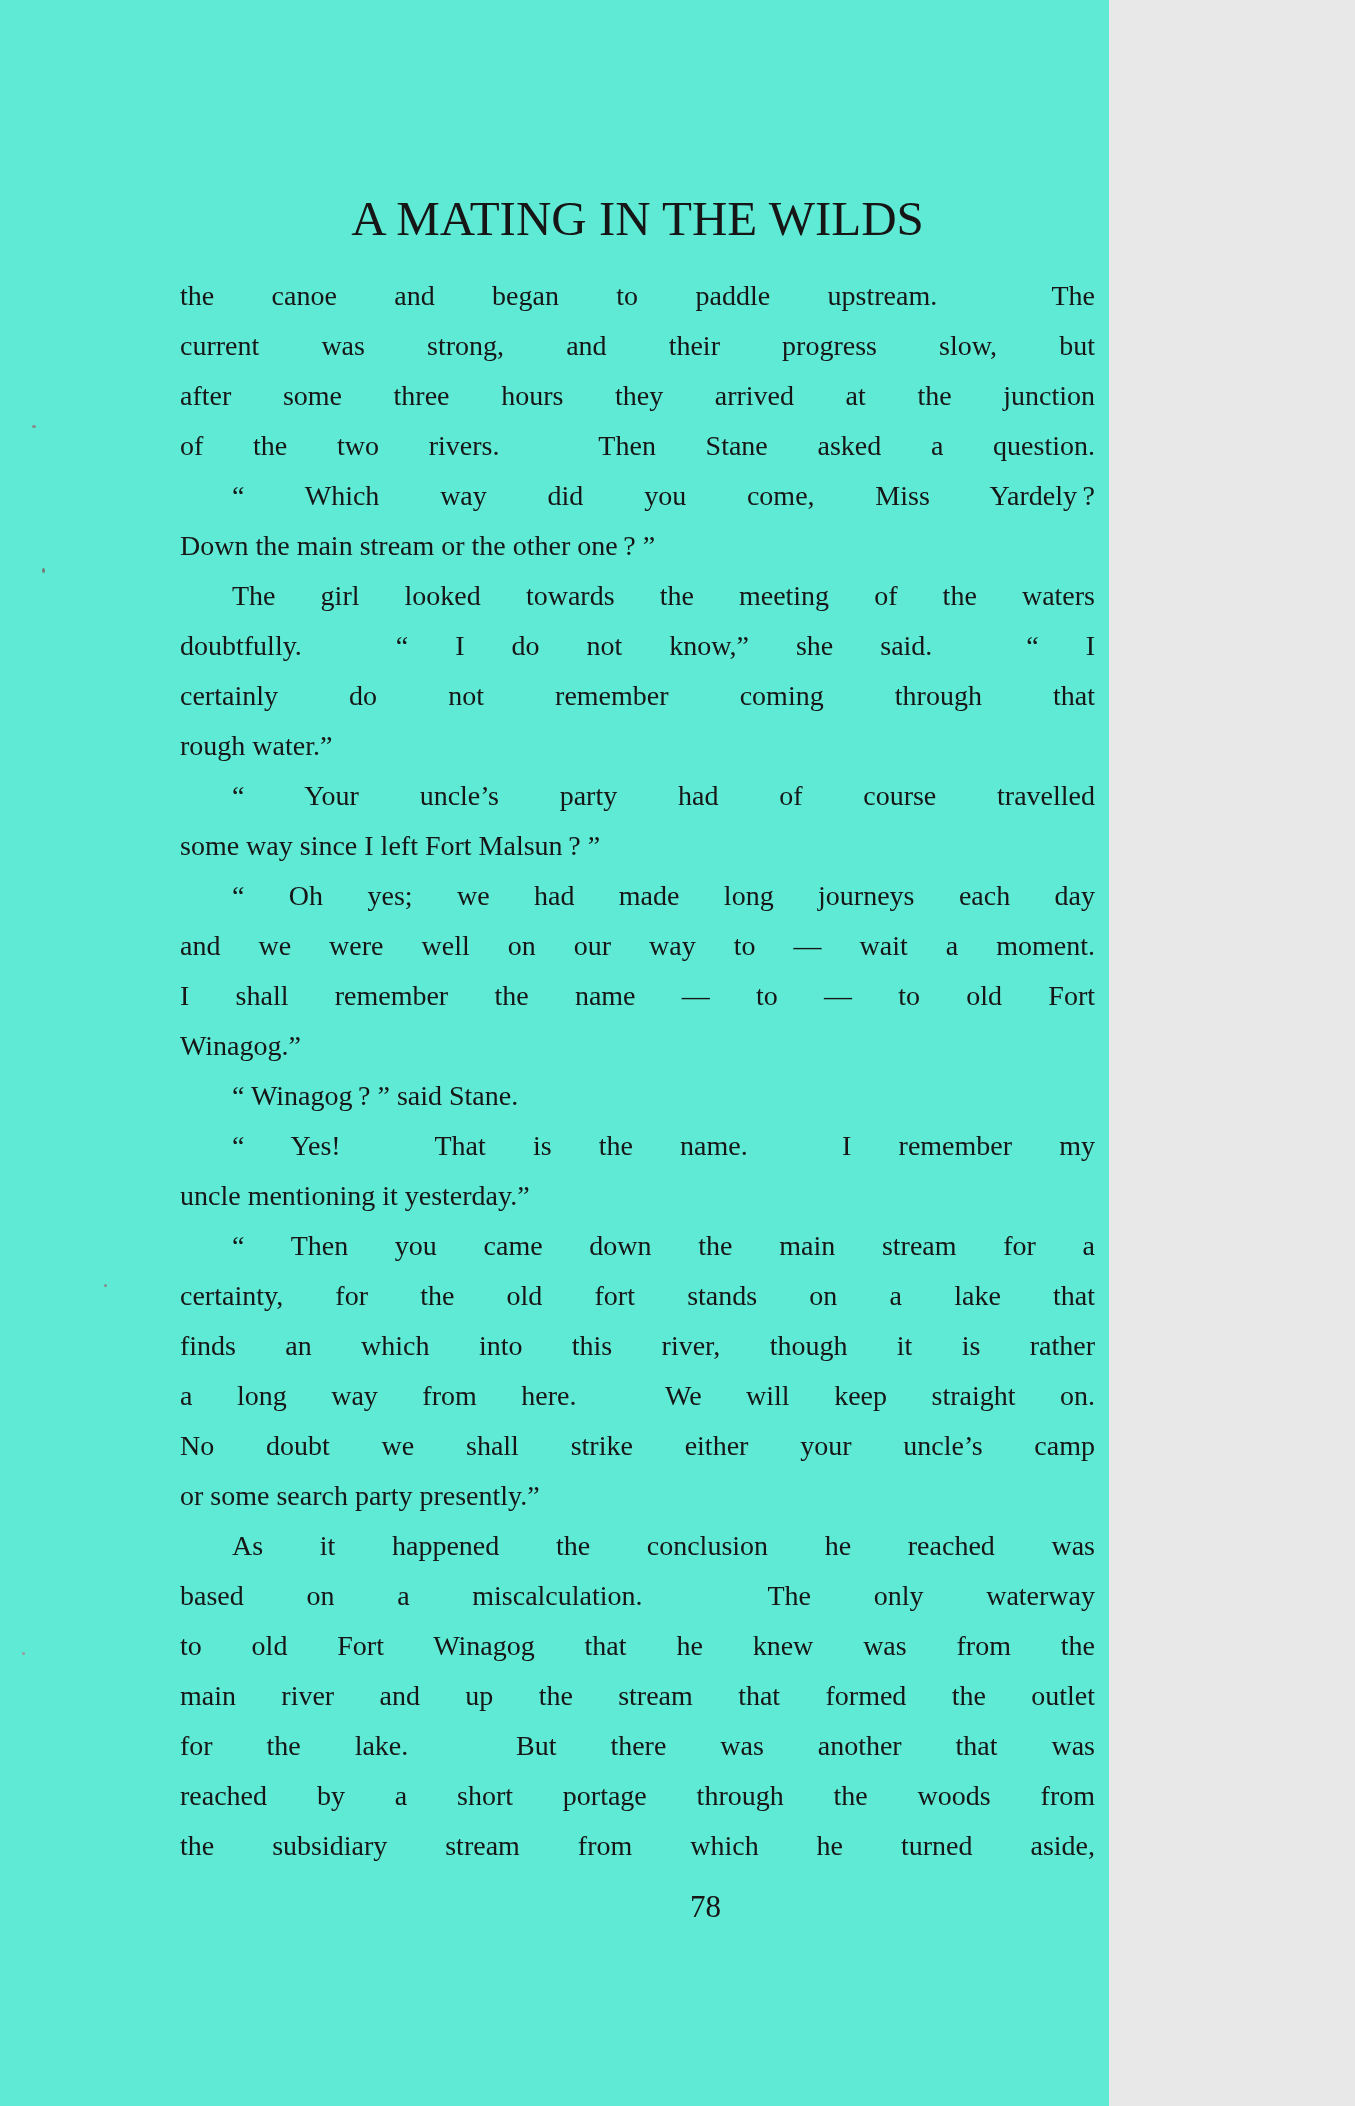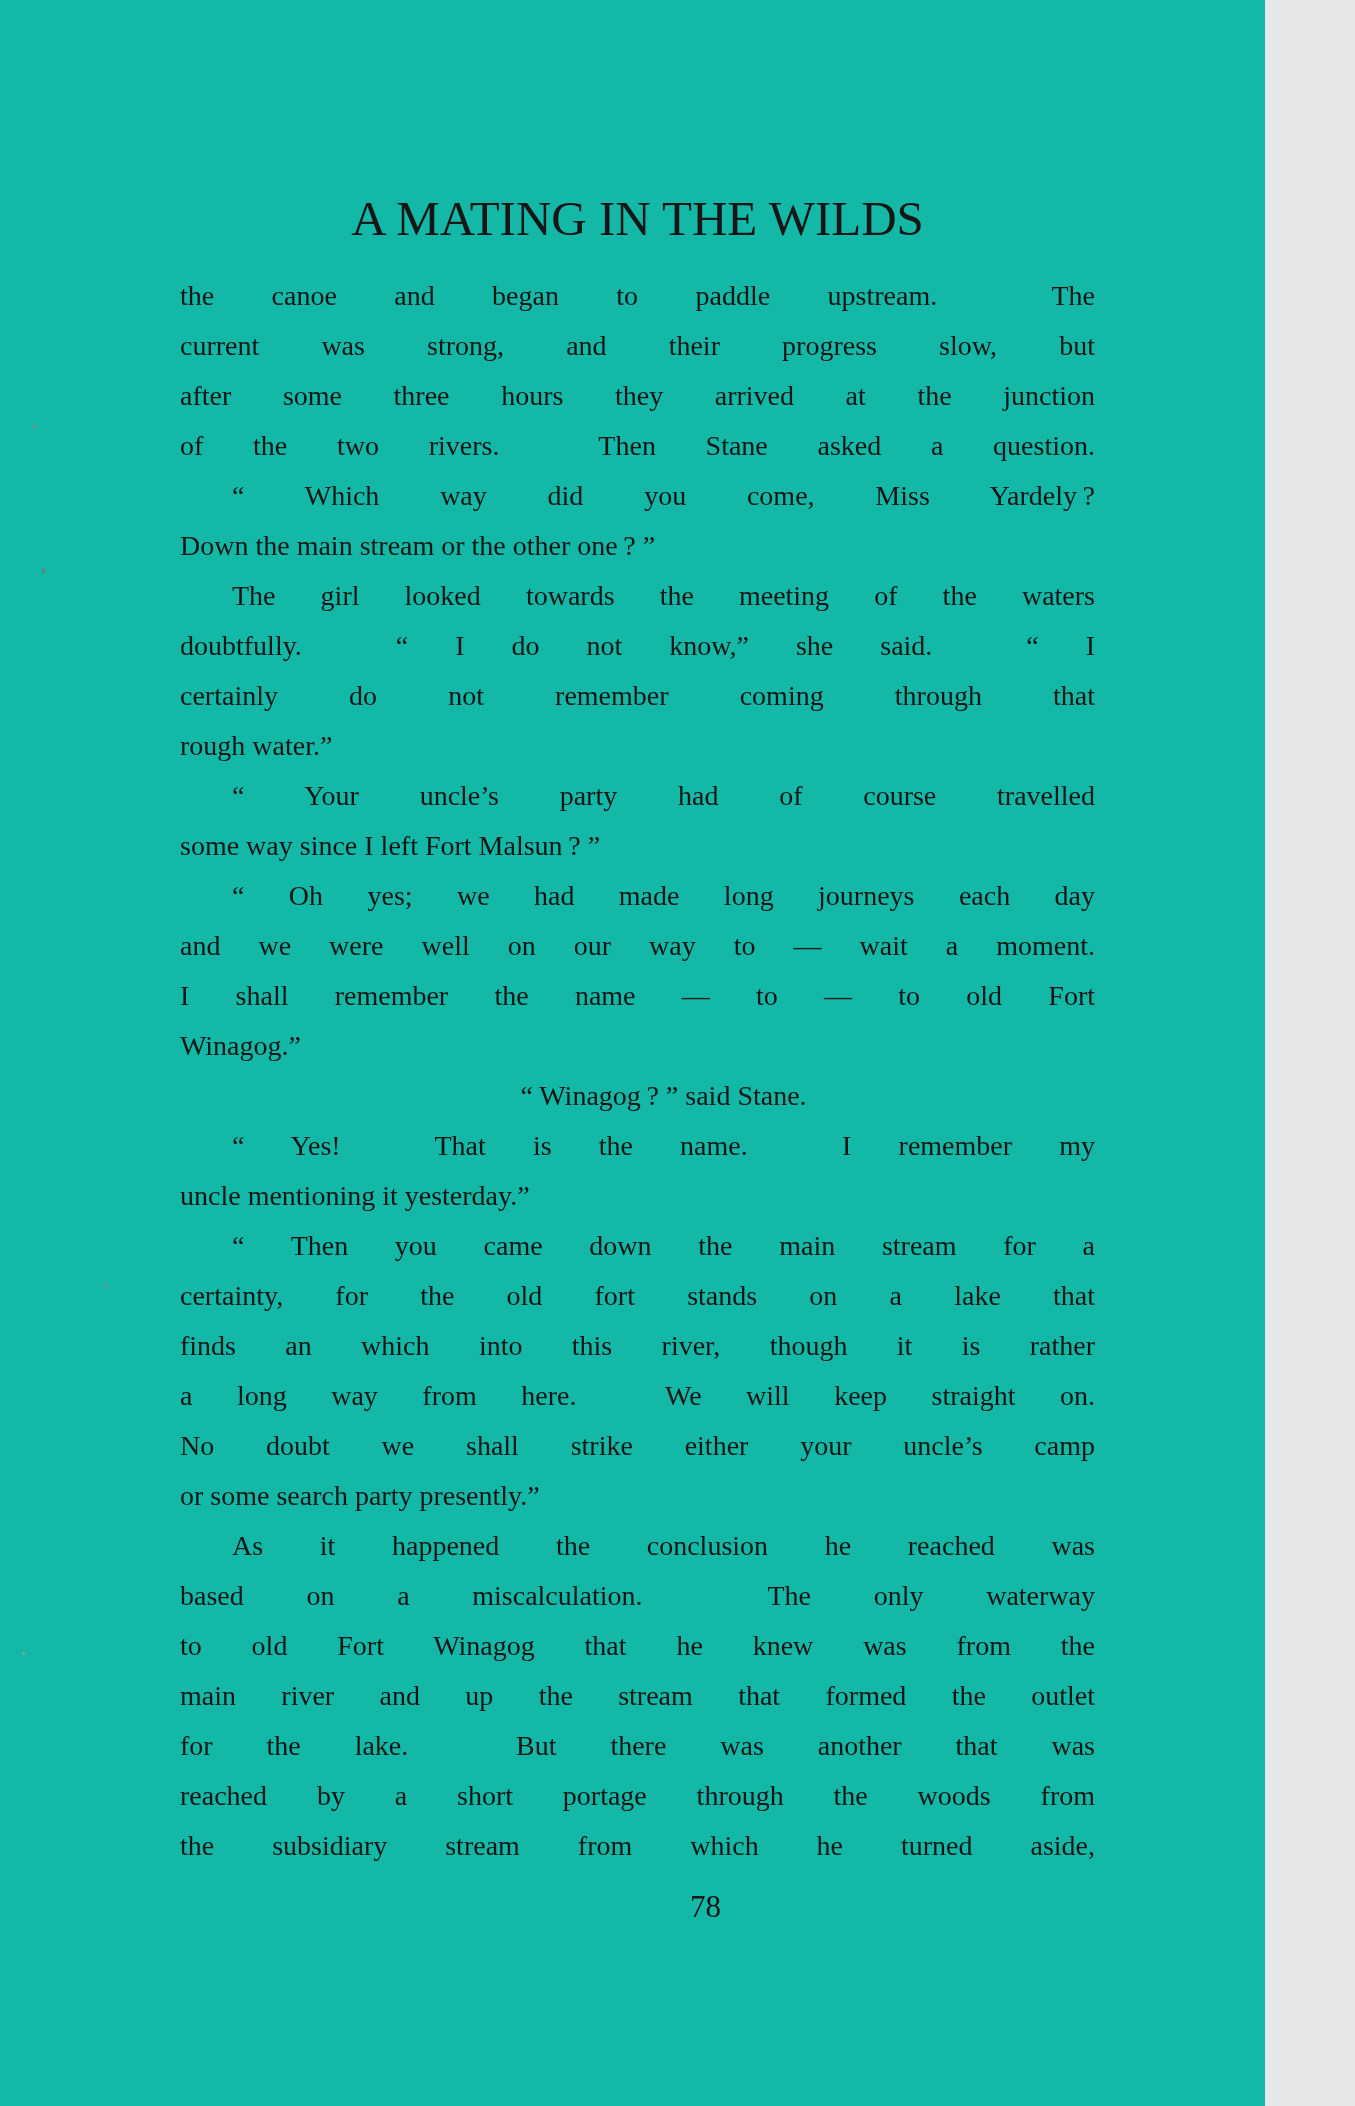--- a/index.html
+++ b/index.html
@@ -9,9 +9,9 @@
   }
   .page {
     position: relative;
-    width: 1265px;
+    width: 1109px;
     height: 2106px;
-    background: #14b8a6;
+    background: #5eead4;
     overflow: hidden;
     font-family: "Liberation Serif", serif;
     color: #161616;

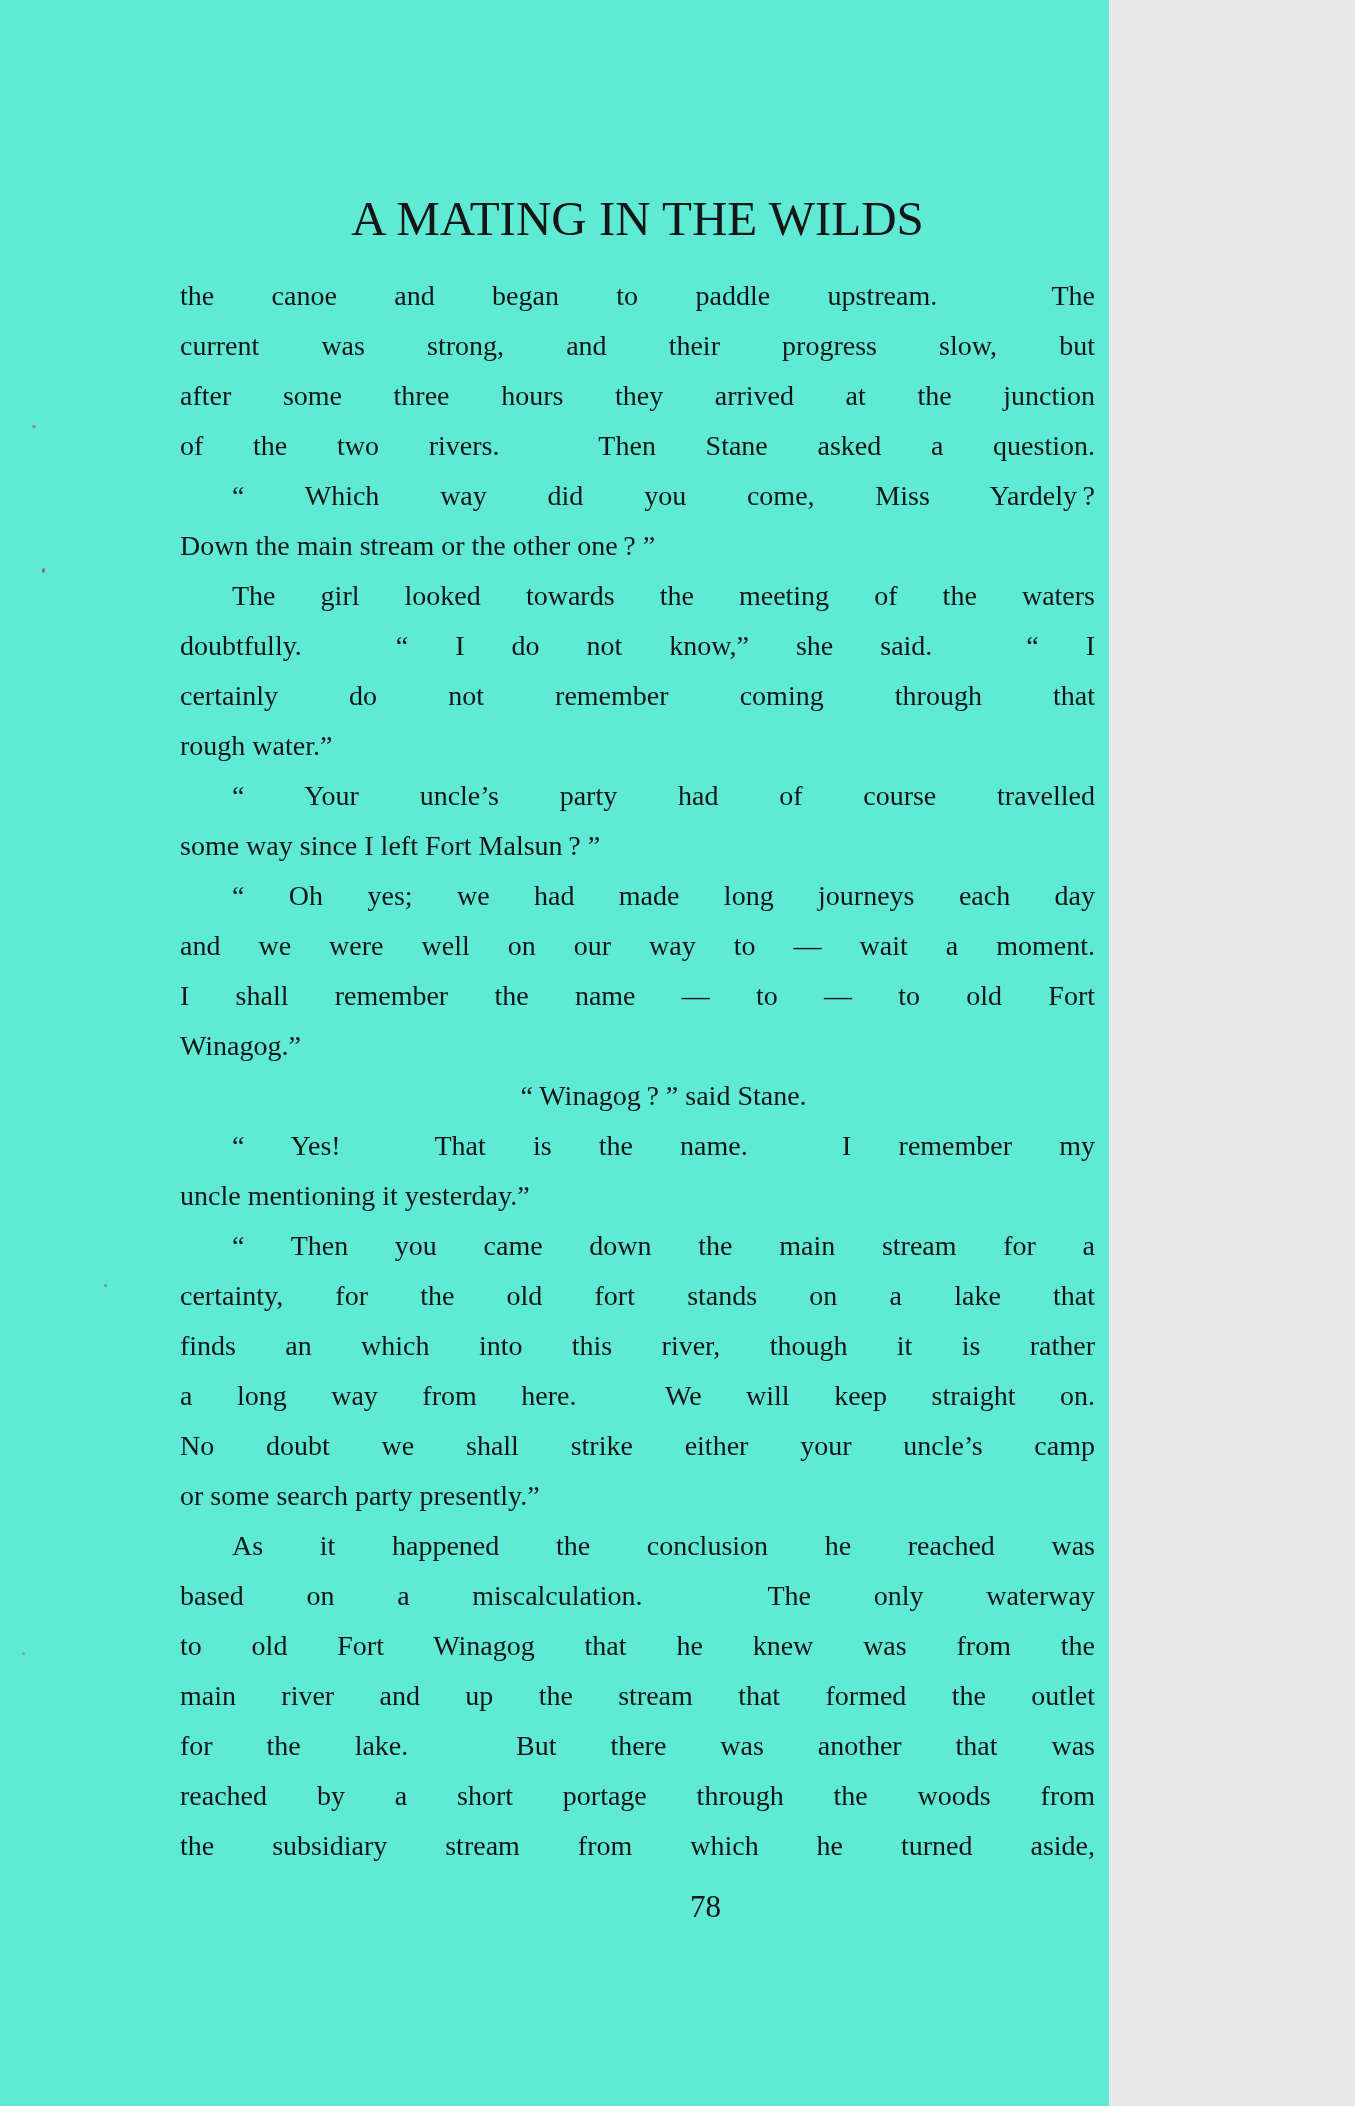--- a/index.html
+++ b/index.html
@@ -46,7 +46,6 @@
   }
   .line.ind {
     padding-left: 52px;
-    text-align: center;
   }
   .page-number {
     position: absolute;

